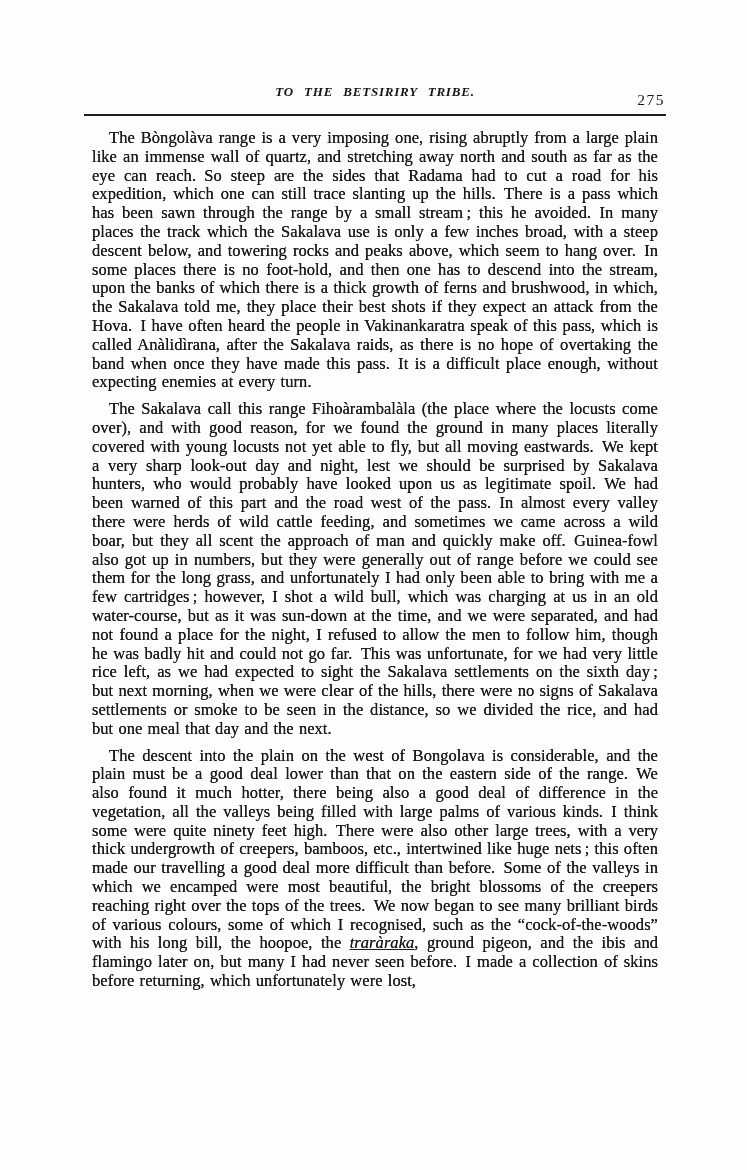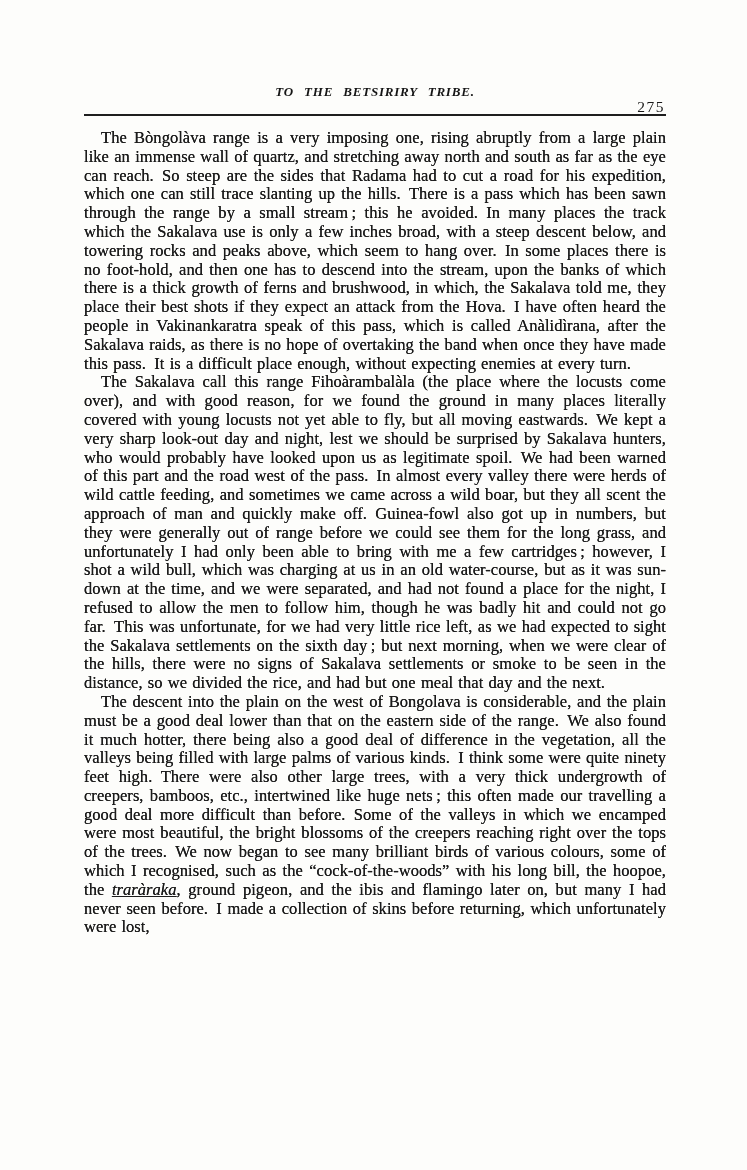--- a/index.html
+++ b/index.html
@@ -40,7 +40,7 @@
   .page-number {
     position: absolute;
     right: 1px;
-    top: 14px;
+    top: 7px;
     font-size: 15.5px;
     letter-spacing: 1.5px;
     color: #191919;

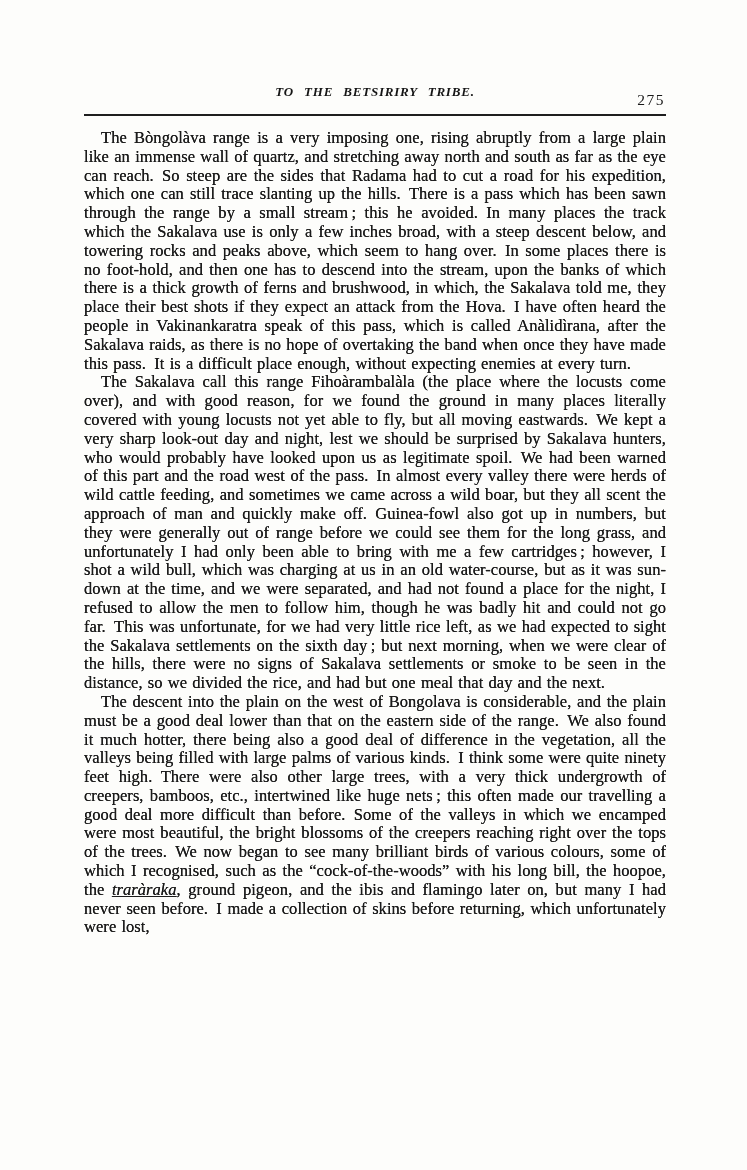--- a/index.html
+++ b/index.html
@@ -60,7 +60,7 @@
     text-shadow: 0 0 0.45px currentColor; 
   }
   .body-text p {
-    margin: 0;
+    margin: 8px;
     text-indent: 17px;
   }
   .it {

